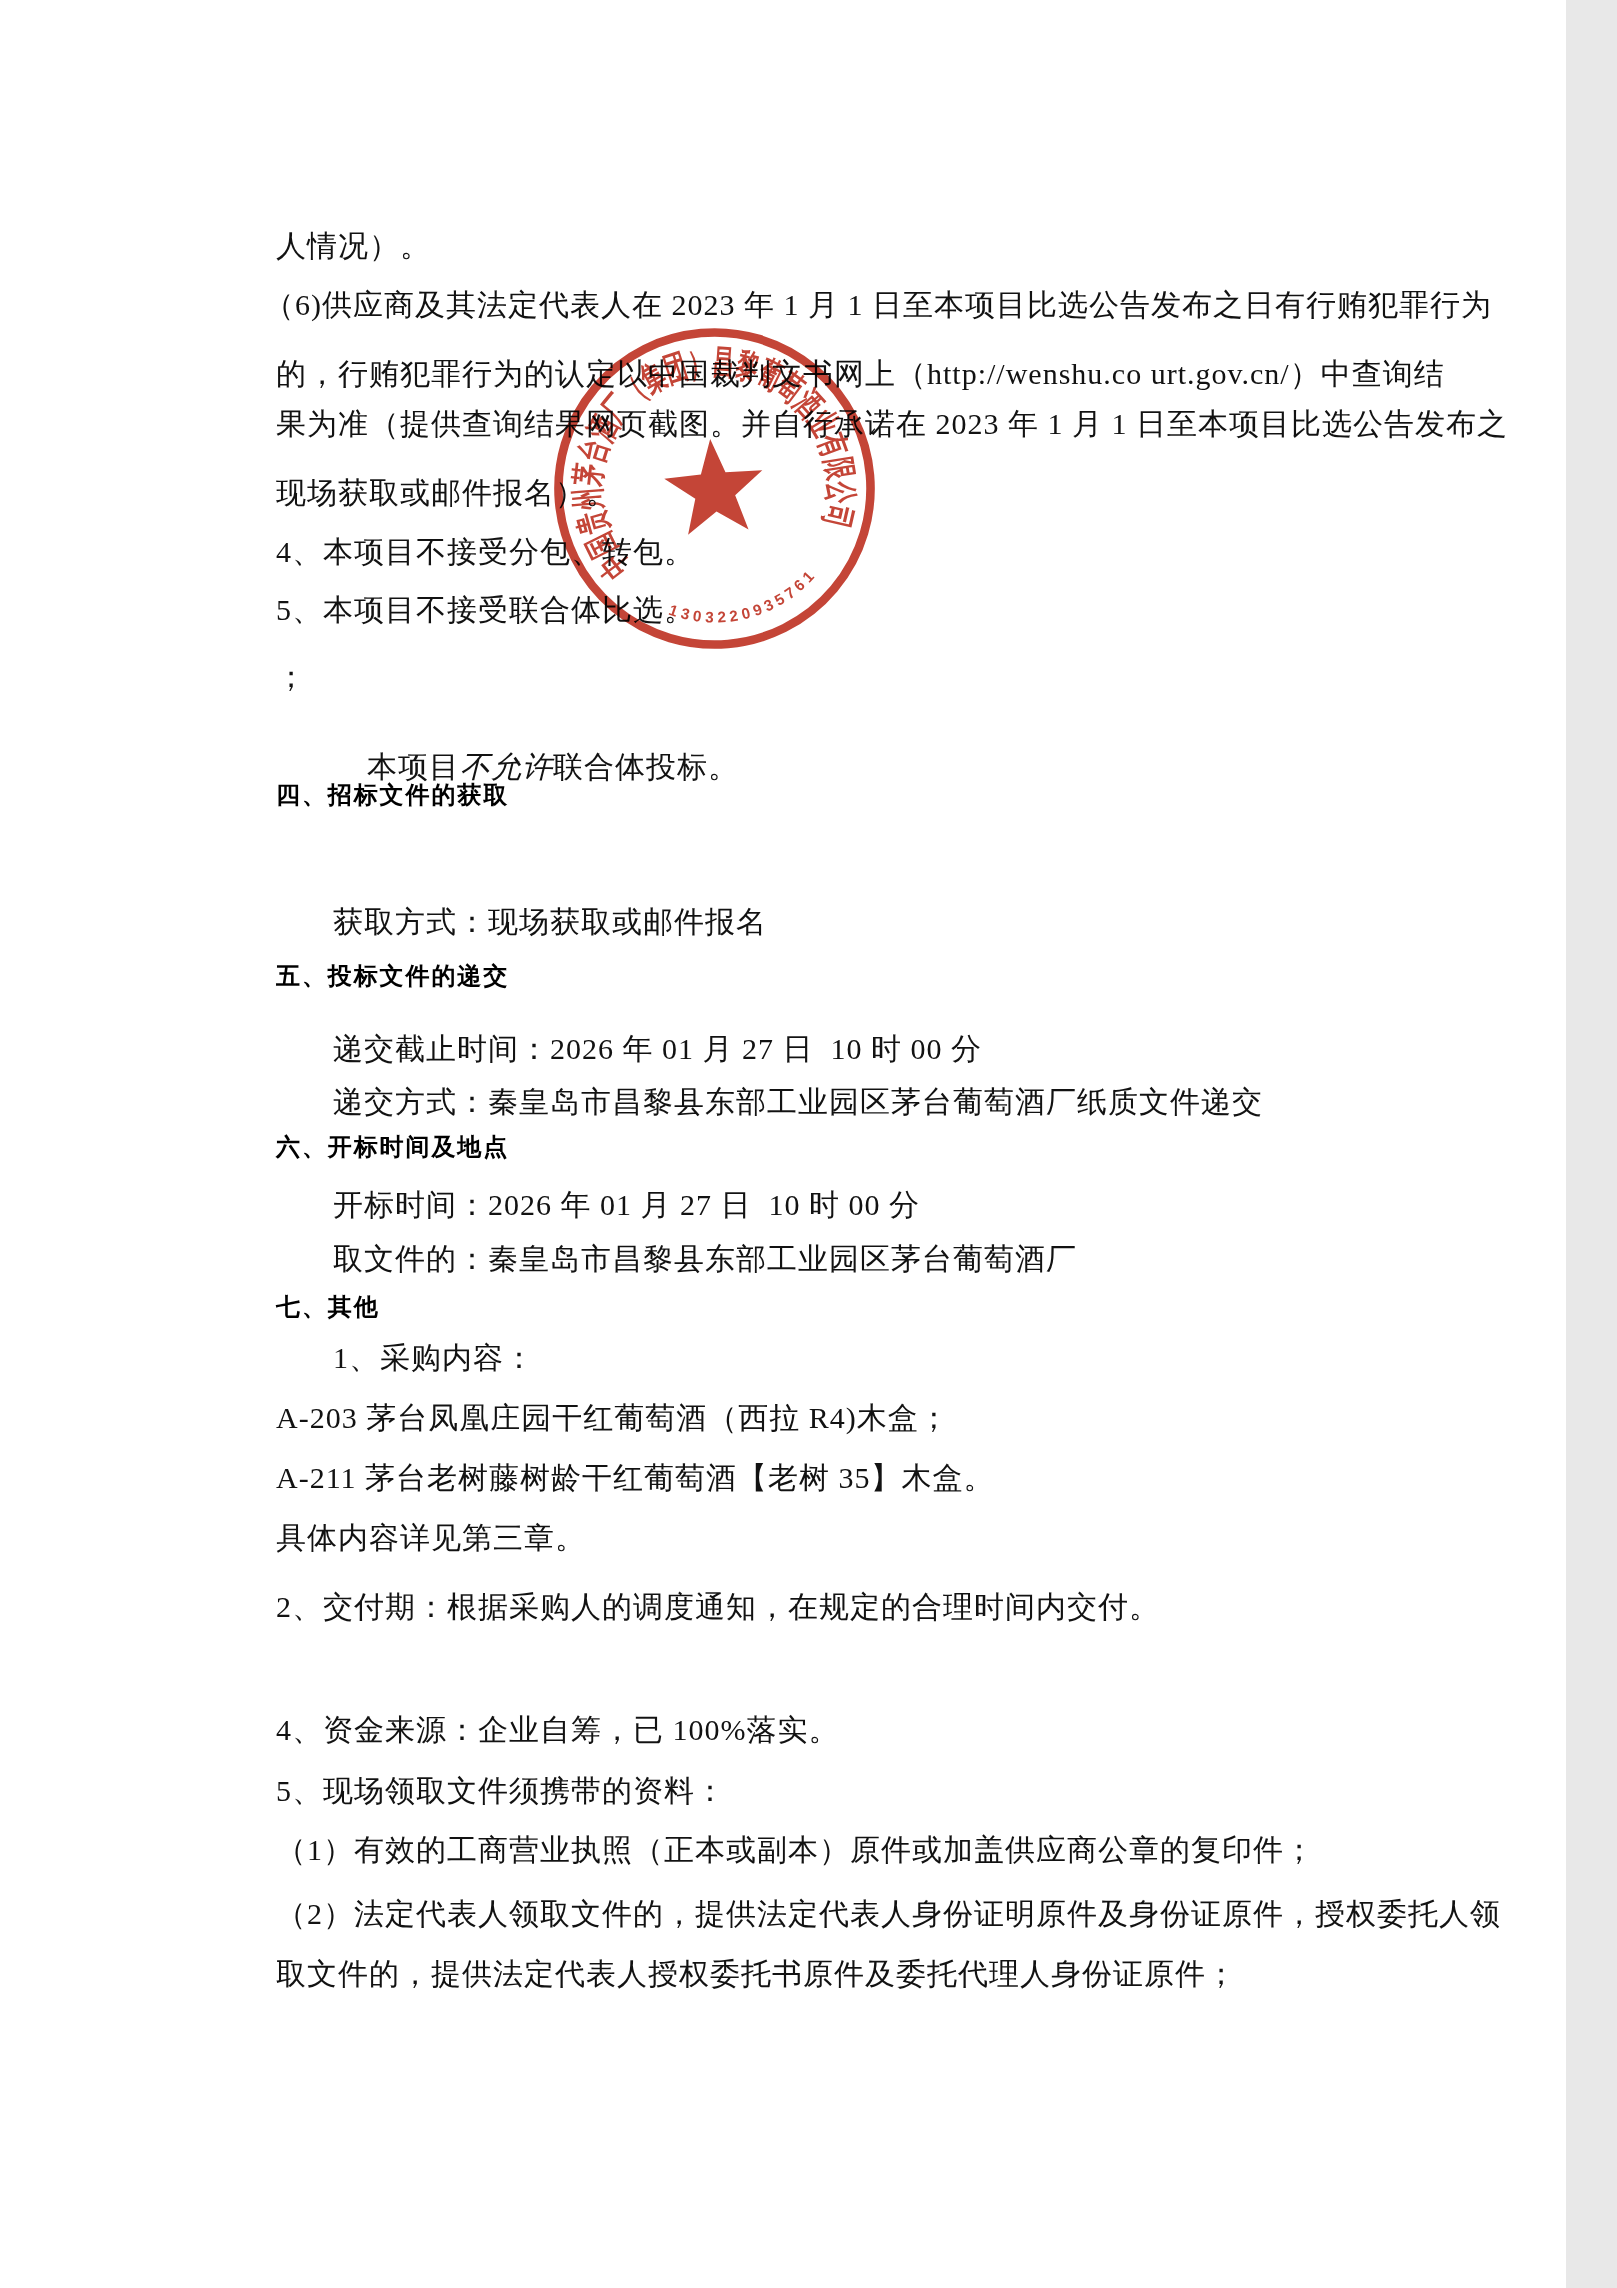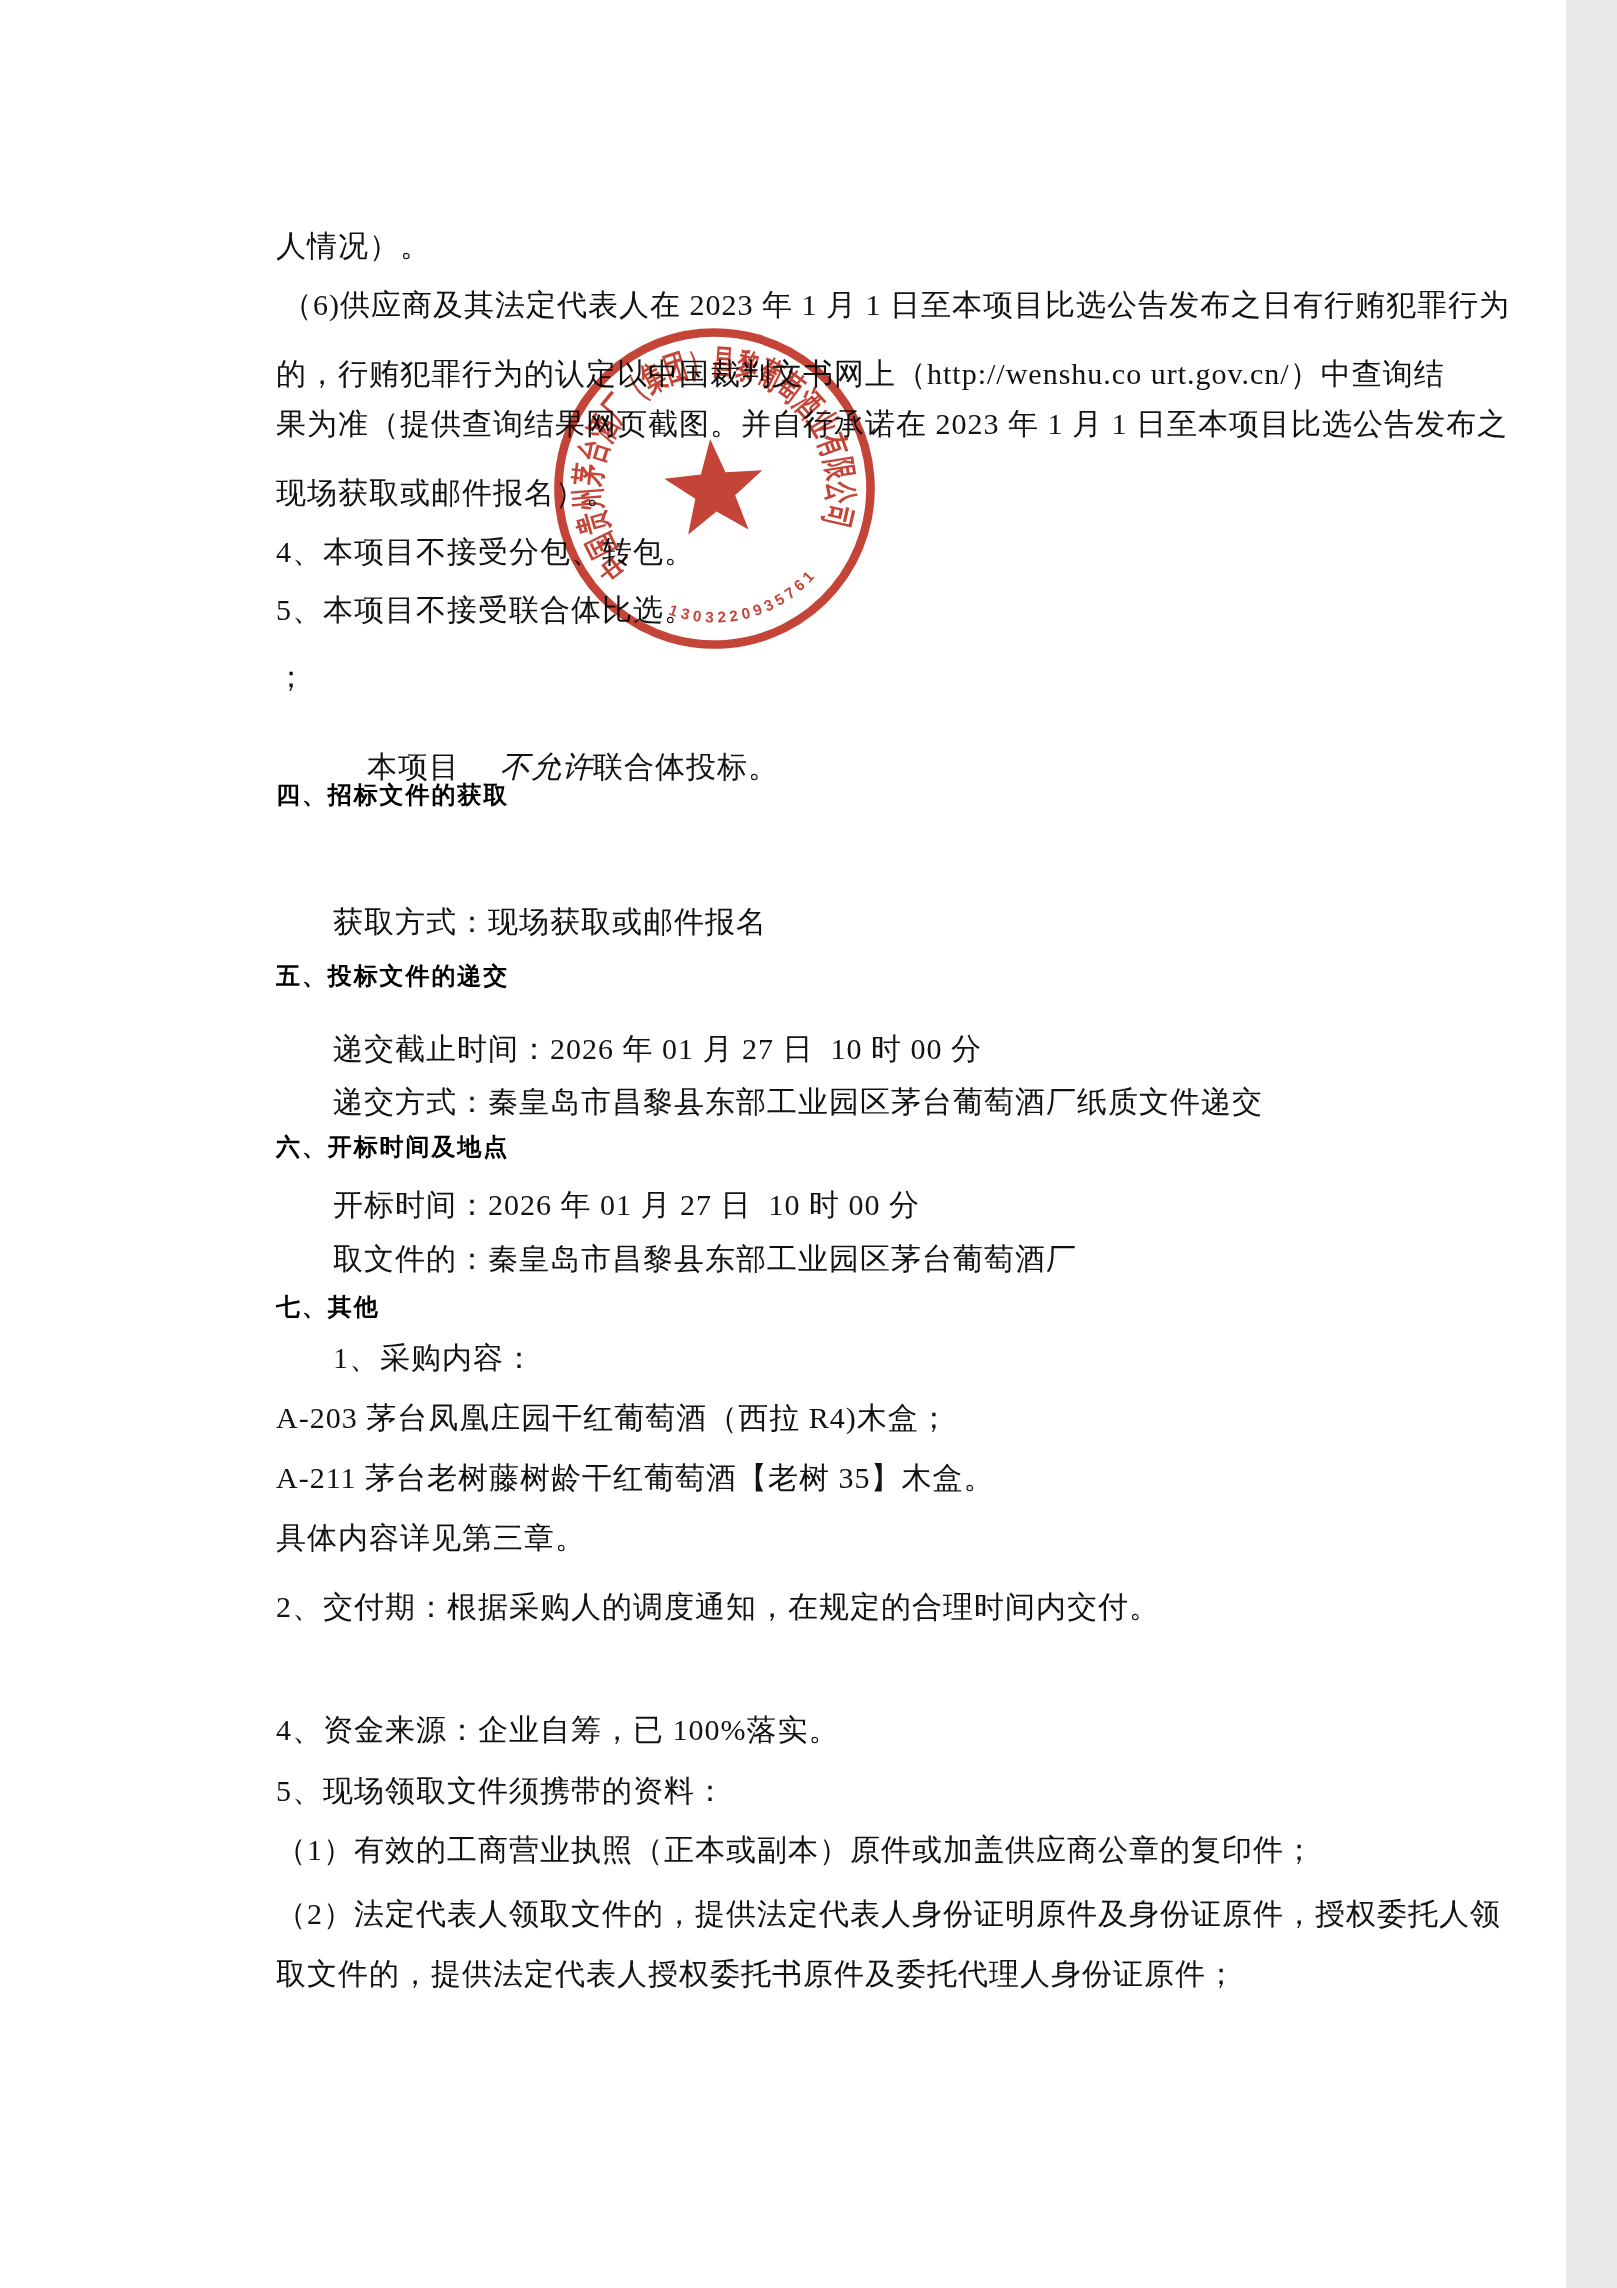--- a/index.html
+++ b/index.html
@@ -45,7 +45,7 @@
 <div class="page">
 
   <div class="ln" style="top:229px;left:276px">人情况）。</div>
-  <div class="ln" style="top:288px;left:282px">（6)供应商及其法定代表人在 2023 年 1 月 1 日至本项目比选公告发布之日有行贿犯罪行为</div>
+  <div class="ln" style="top:288px;left:264px">（6)供应商及其法定代表人在 2023 年 1 月 1 日至本项目比选公告发布之日有行贿犯罪行为</div>
   <div class="ln" style="top:357px;left:276px">的，行贿犯罪行为的认定以中国裁判文书网上（http://wenshu.co urt.gov.cn/）中查询结</div>
   <div class="ln" style="top:407px;left:276px">果为准（提供查询结果网页截图。并自行承诺在 2023 年 1 月 1 日至本项目比选公告发布之</div>
   <div class="ln" style="top:476px;left:276px">现场获取或邮件报名）。</div>

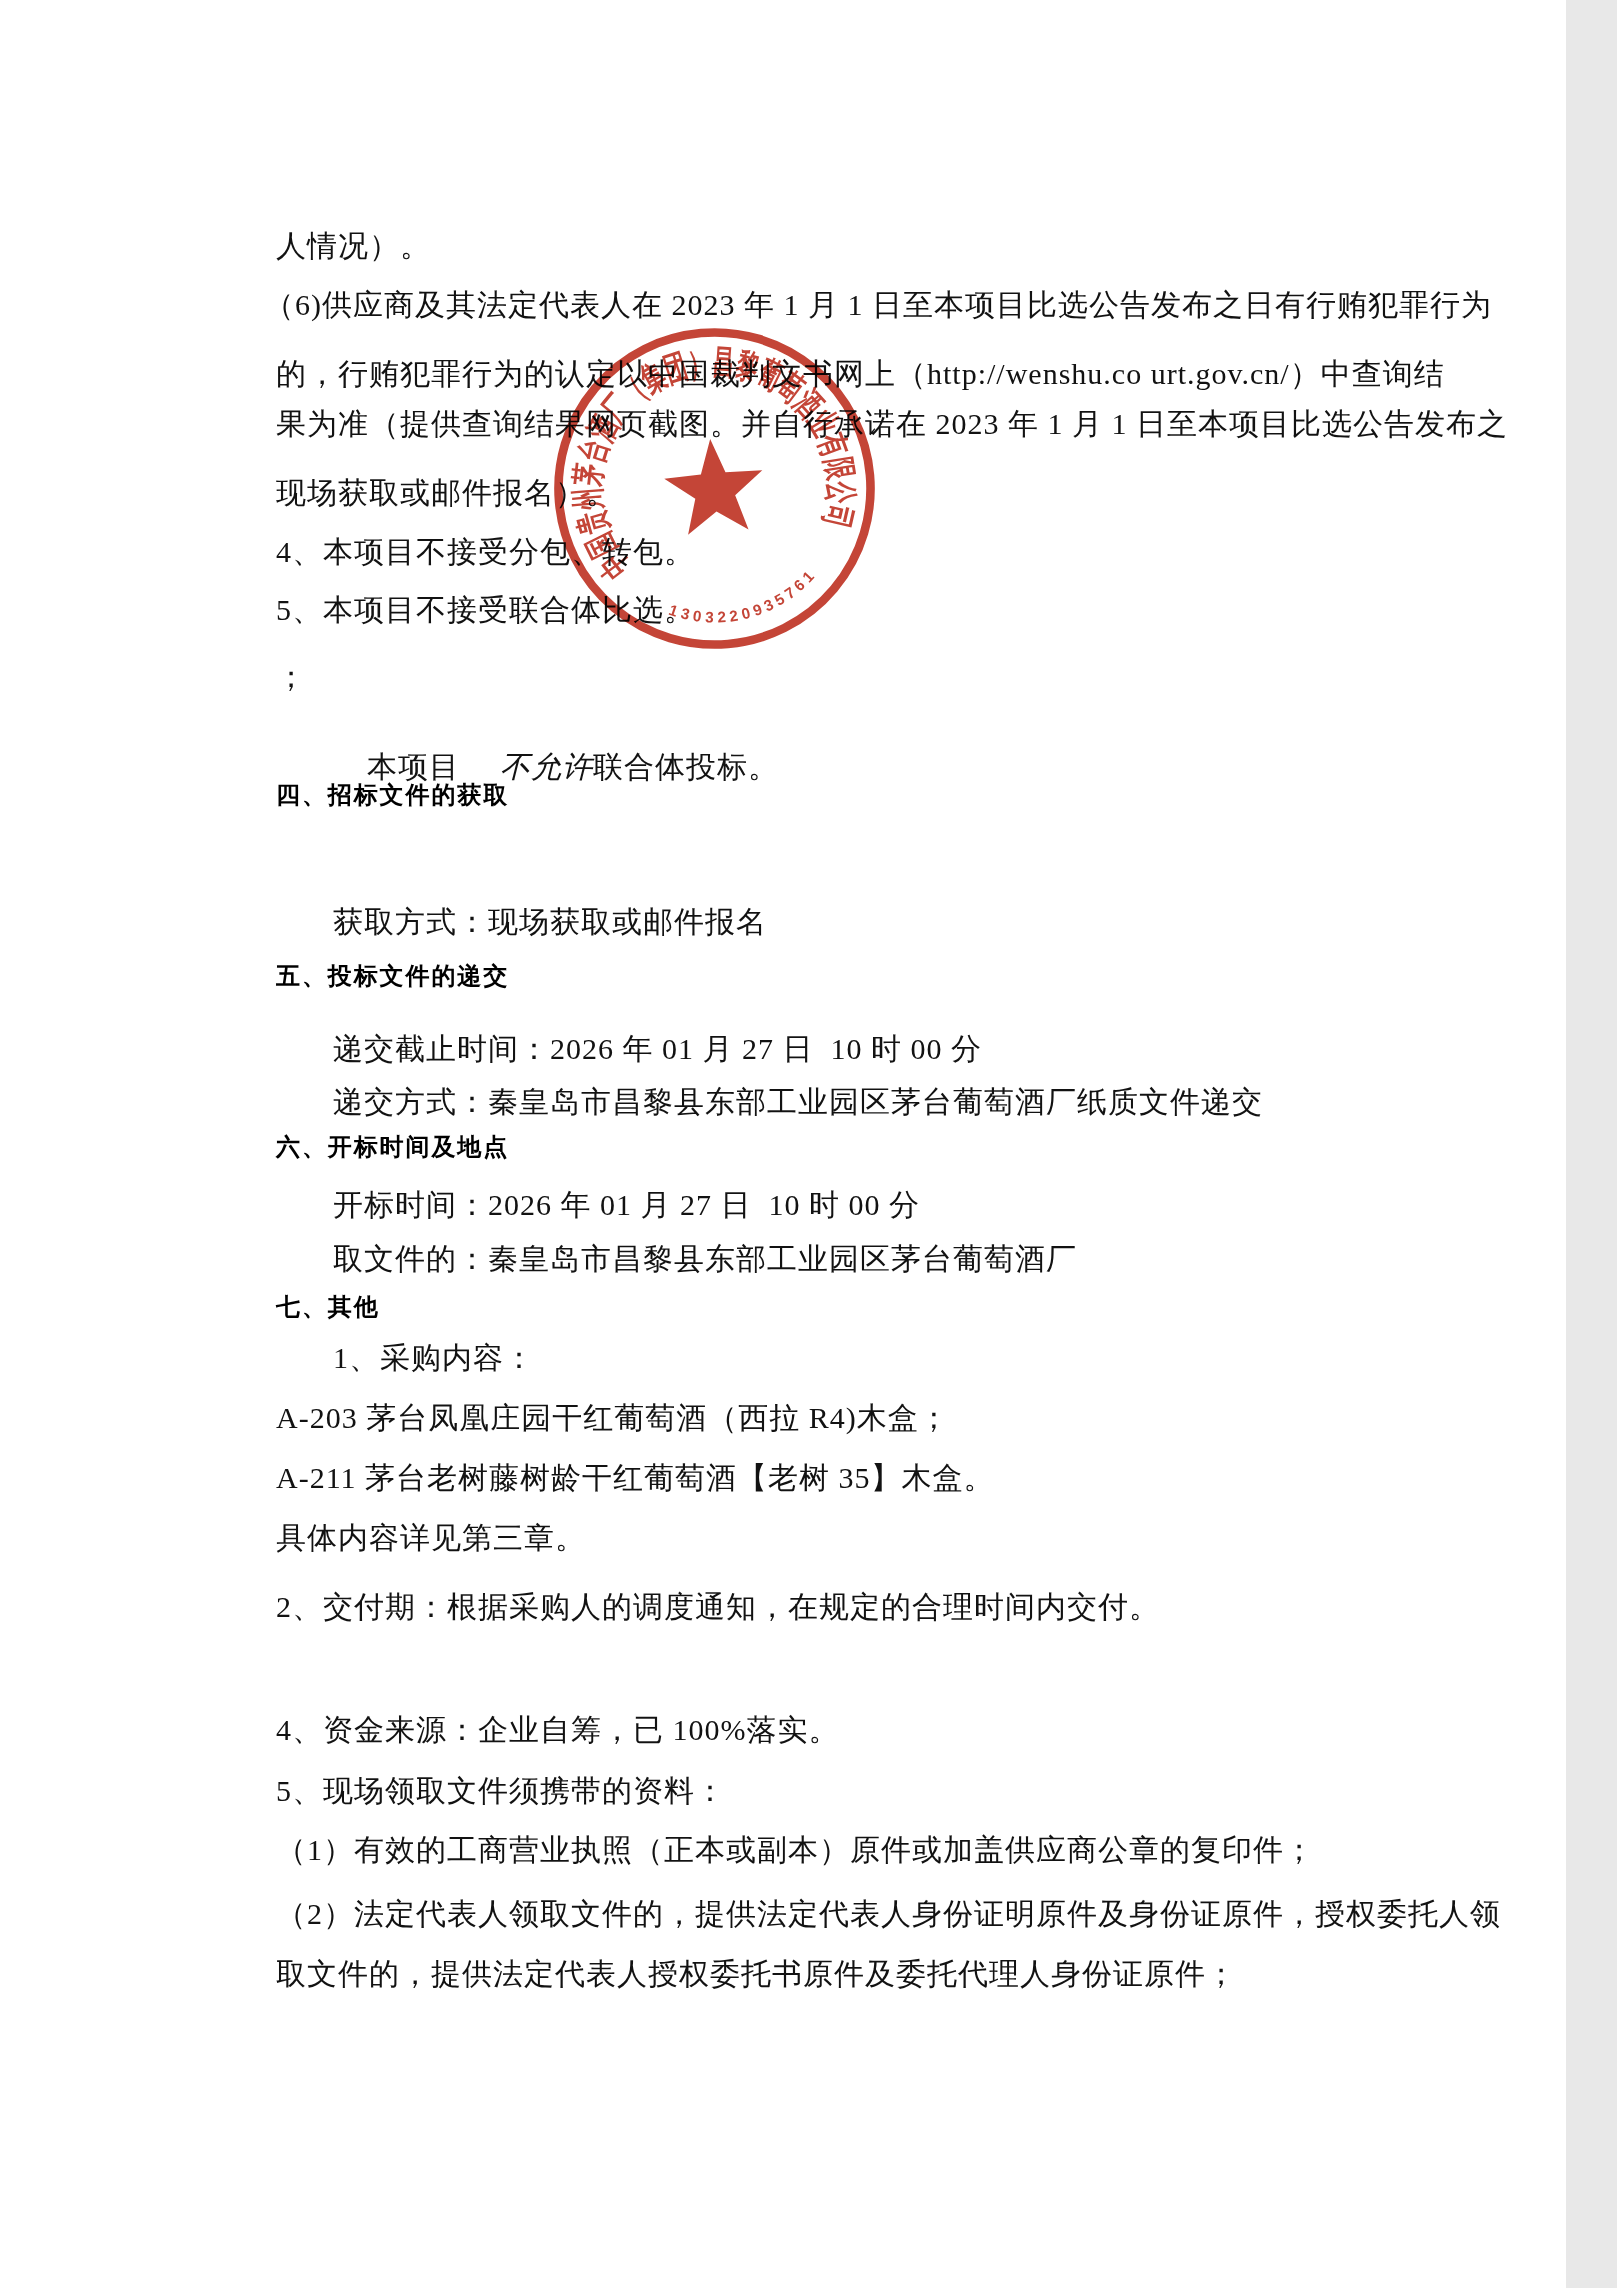--- a/index.html
+++ b/index.html
@@ -25,7 +25,7 @@
     letter-spacing:1.9px;
     color:#000;
   }
-  .em-italic{font-style:italic;margin-left:40px;}
+  .em-italic{font-style:italic;}
   .stamp{
     position:absolute;
     left:547px;top:321px;

